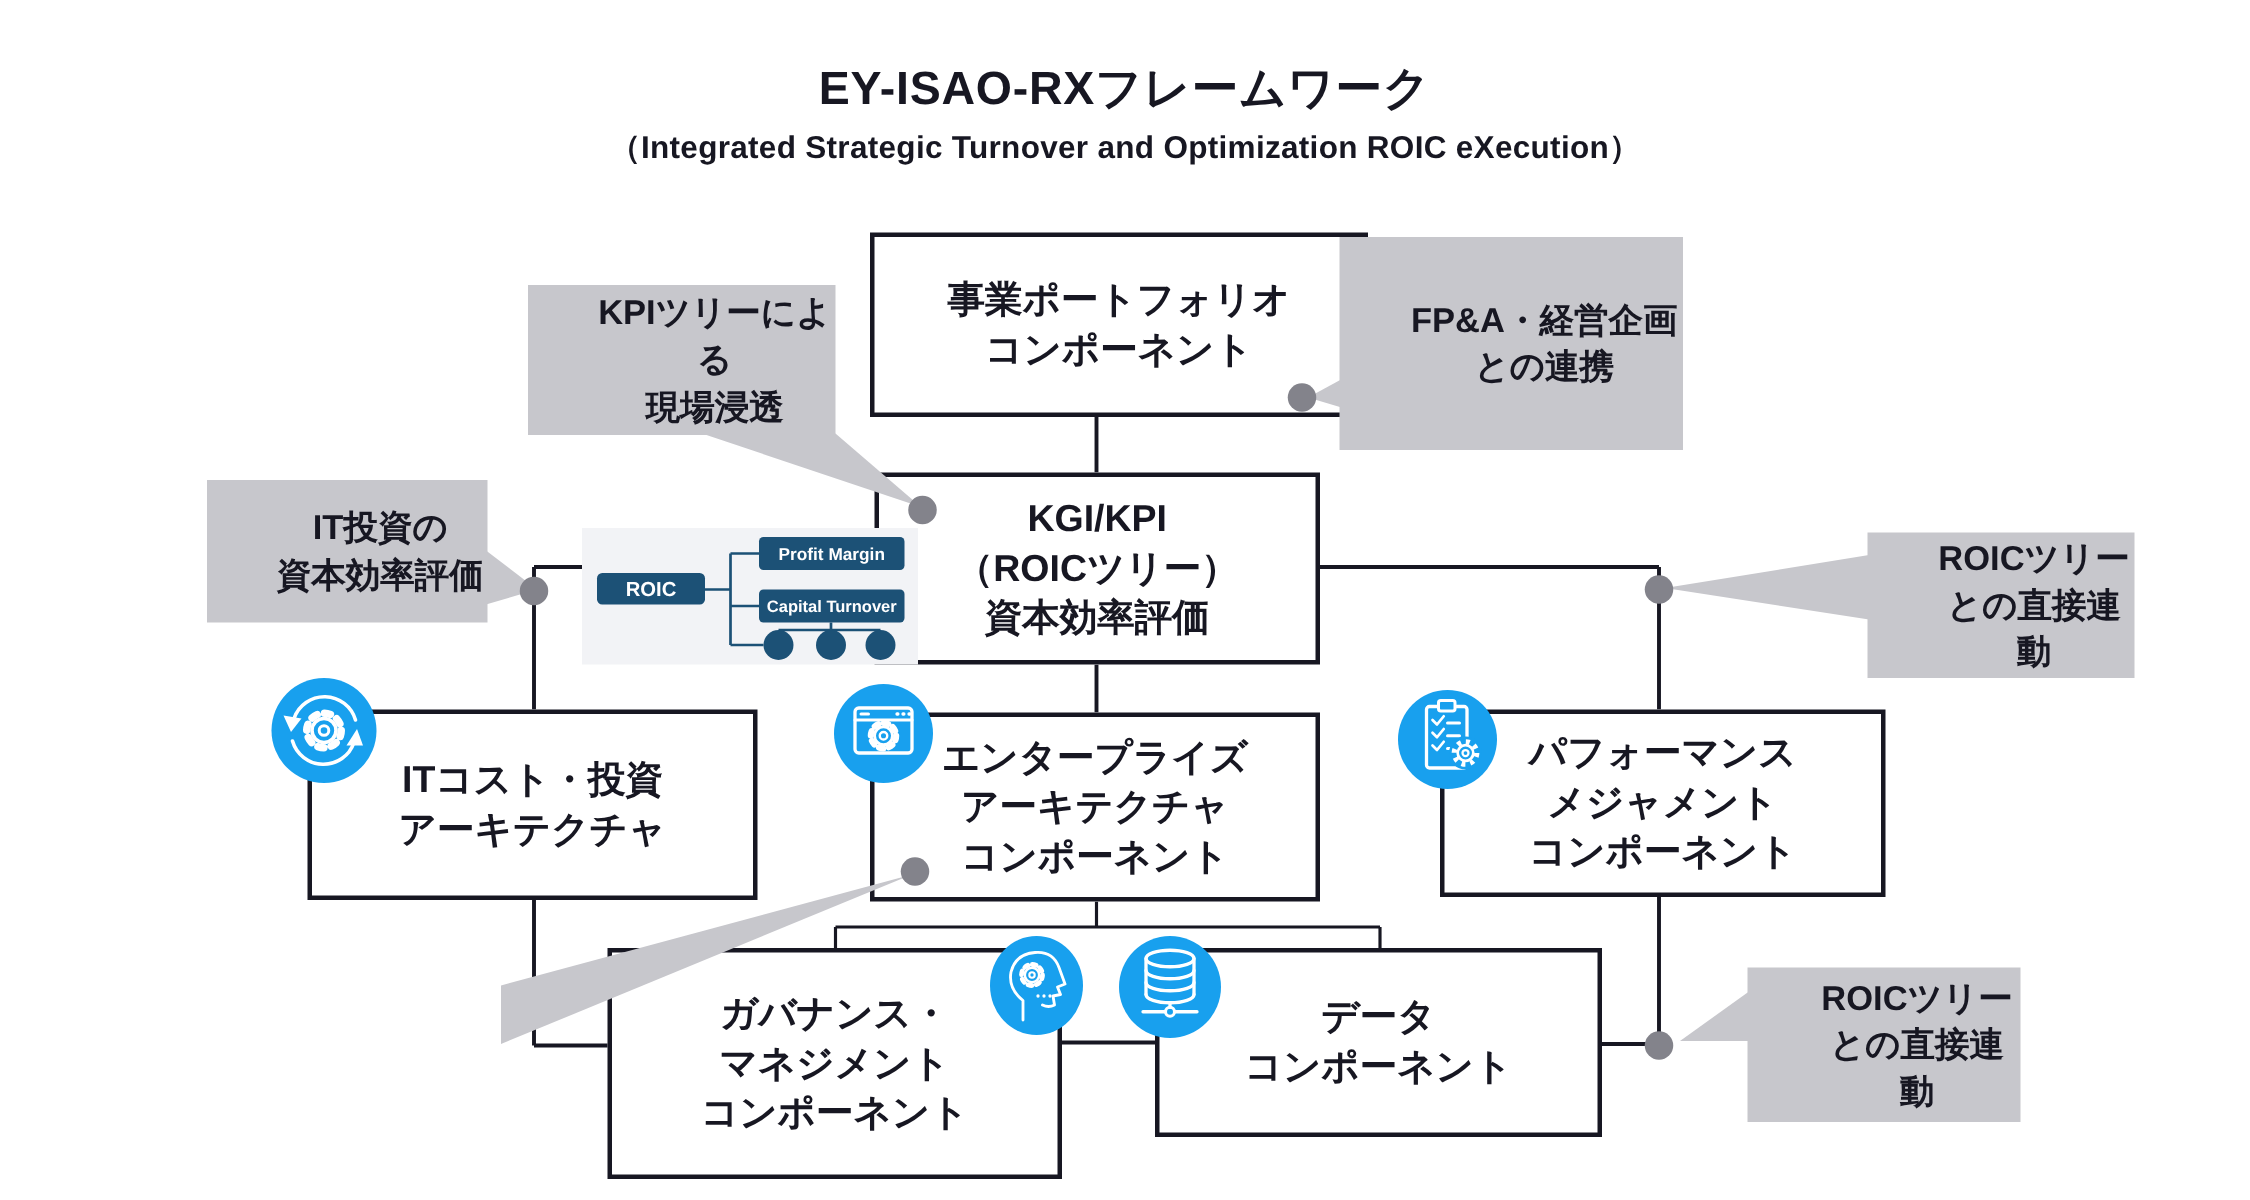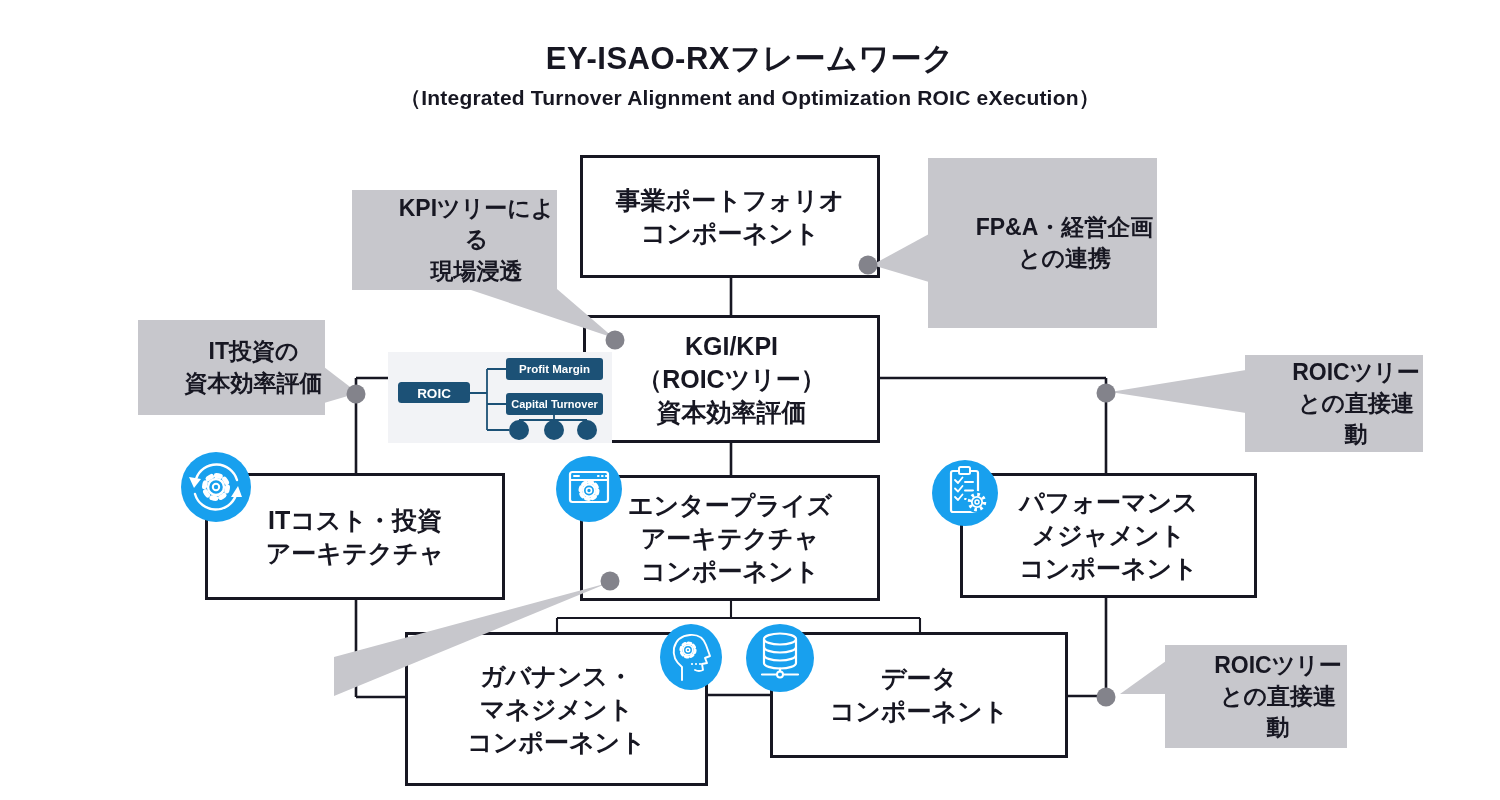--- a/index.html
+++ b/index.html
@@ -26,7 +26,7 @@
 <div class="canvas">
 
   <div class="title">EY-ISAO-RXフレームワーク</div>
-  <div class="subtitle">（Integrated Turnover Alignment and Optimization ROIC eXecution）</div>
+  <div class="subtitle">（Integrated Strategic Turnover and Optimization ROIC eXecution）</div>
 
   <svg class="layer" viewBox="0 0 1500 800">
     <path d="M731,278 V315 M731,443 V475 M356,378 H583 M880,378 H1106 M356,378 V473 M1106,378 V473

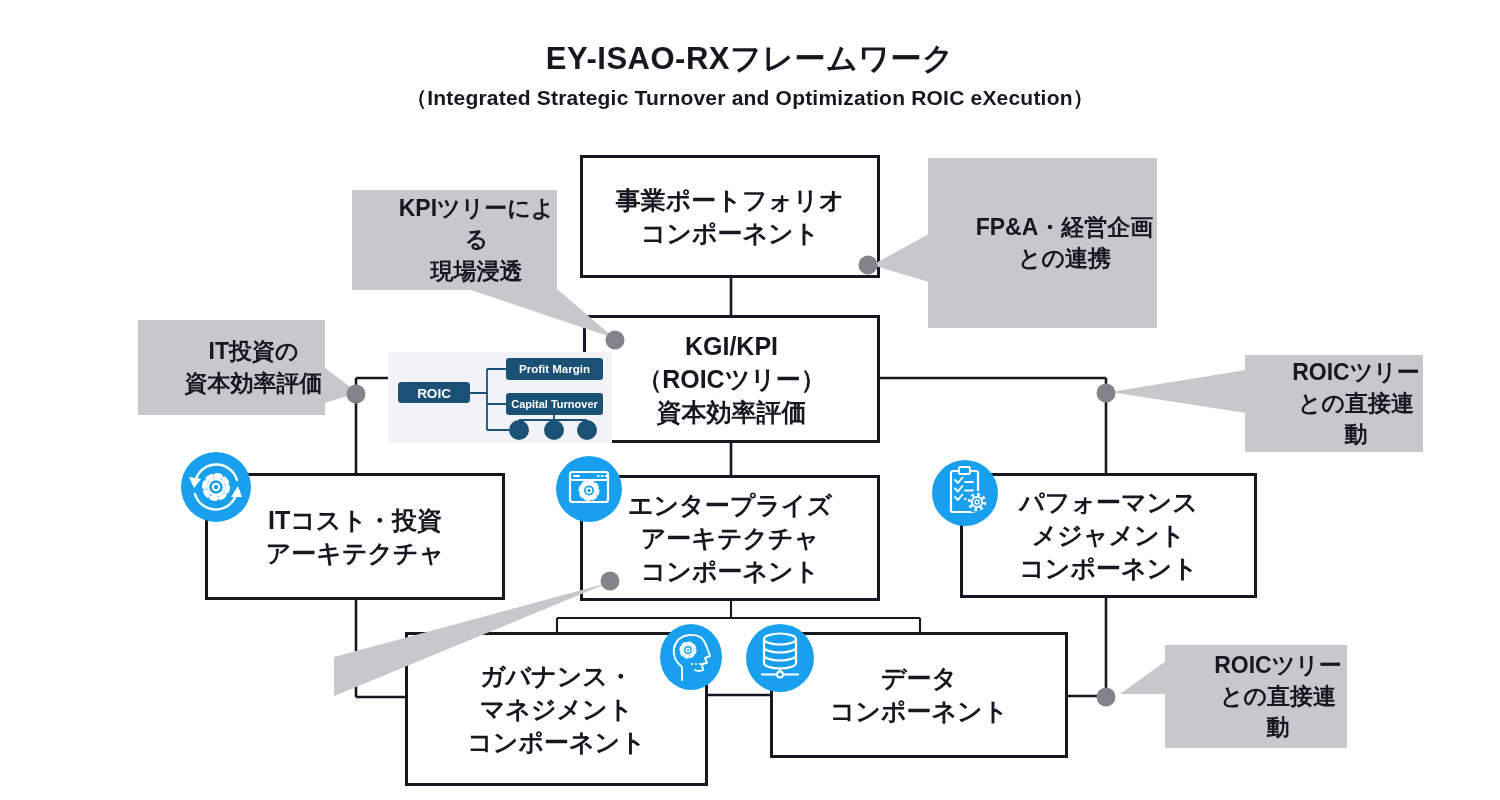--- a/index.html
+++ b/index.html
@@ -34,7 +34,7 @@
     <path d="M731,601 V618 M557,618 H920 M557,618 V633 M920,618 V633" stroke="#171722" stroke-width="2.1" fill="none"></path>
   </svg>
 
-  <div class="box" style="left:580px;top:155px;width:300px;height:123px">
+  <div class="box" style="left:580px;top:155px;width:332px;height:123px">
     <div class="box-label">事業ポートフォリオ
 コンポーネント</div>
   </div>

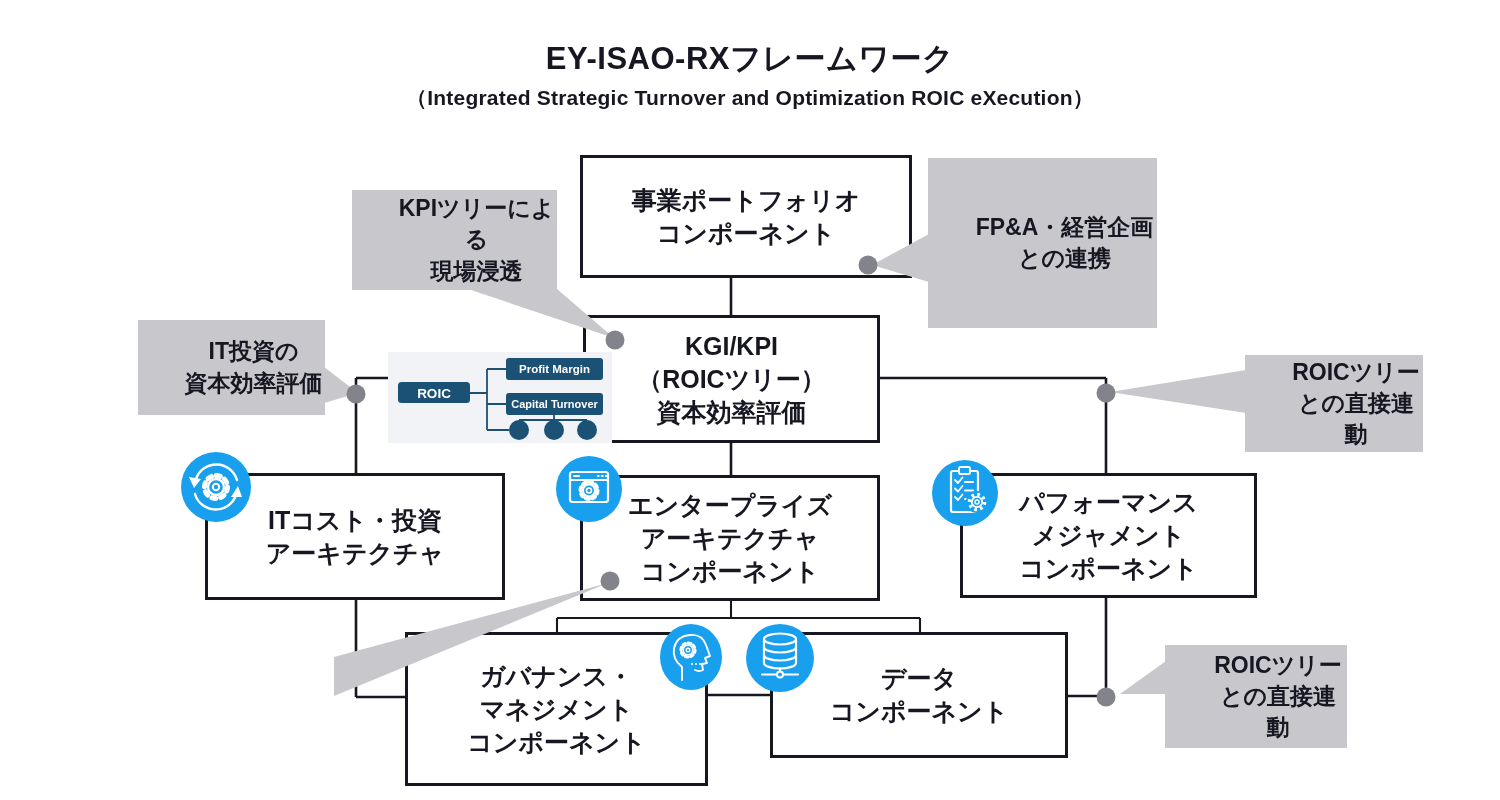--- a/index.html
+++ b/index.html
@@ -180,7 +180,7 @@
     <div class="callout-label">KPIツリーによる
 現場浸透</div>
   </div>
-  <div class="callout" style="left:928px;top:158px;width:229px;height:170px">
+  <div class="callout" style="left:893px;top:158px;width:229px;height:142px">
     <div class="callout-label">FP&amp;A・経営企画
 との連携</div>
   </div>

